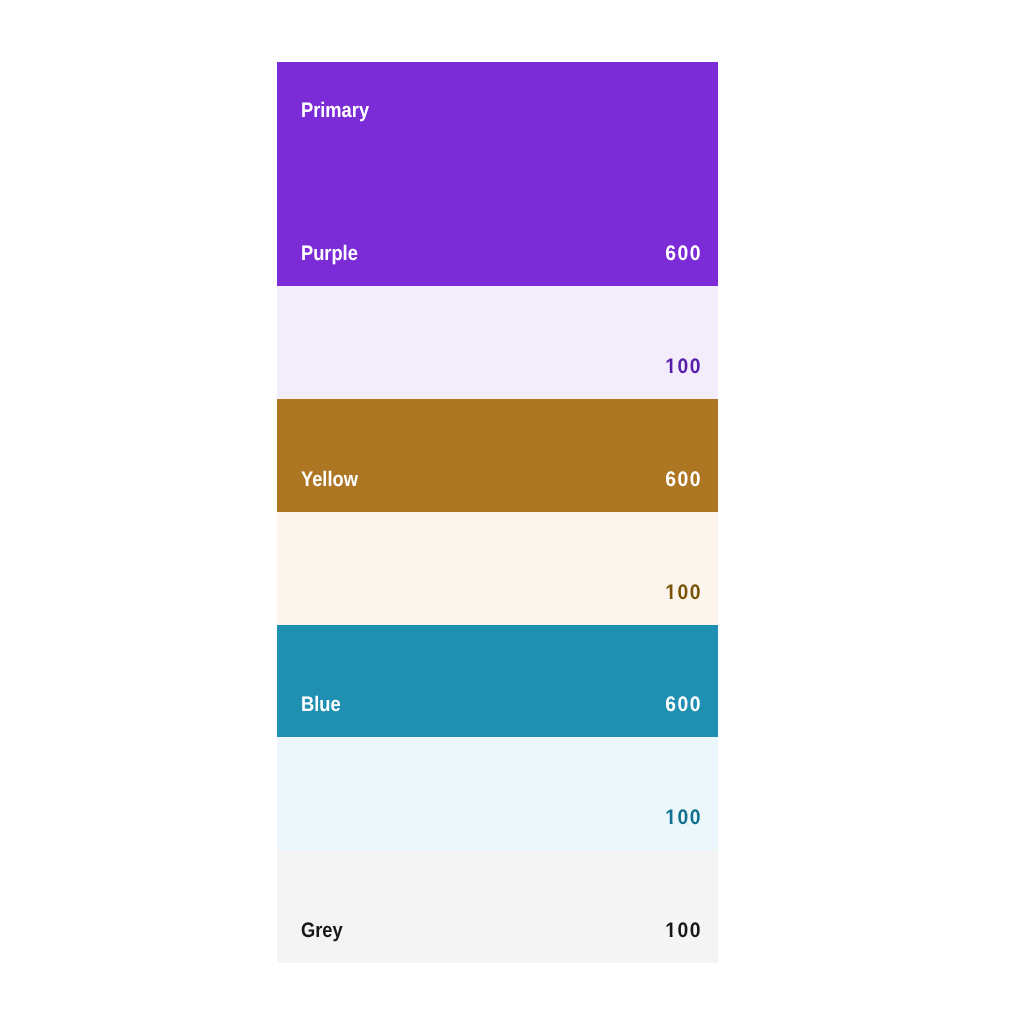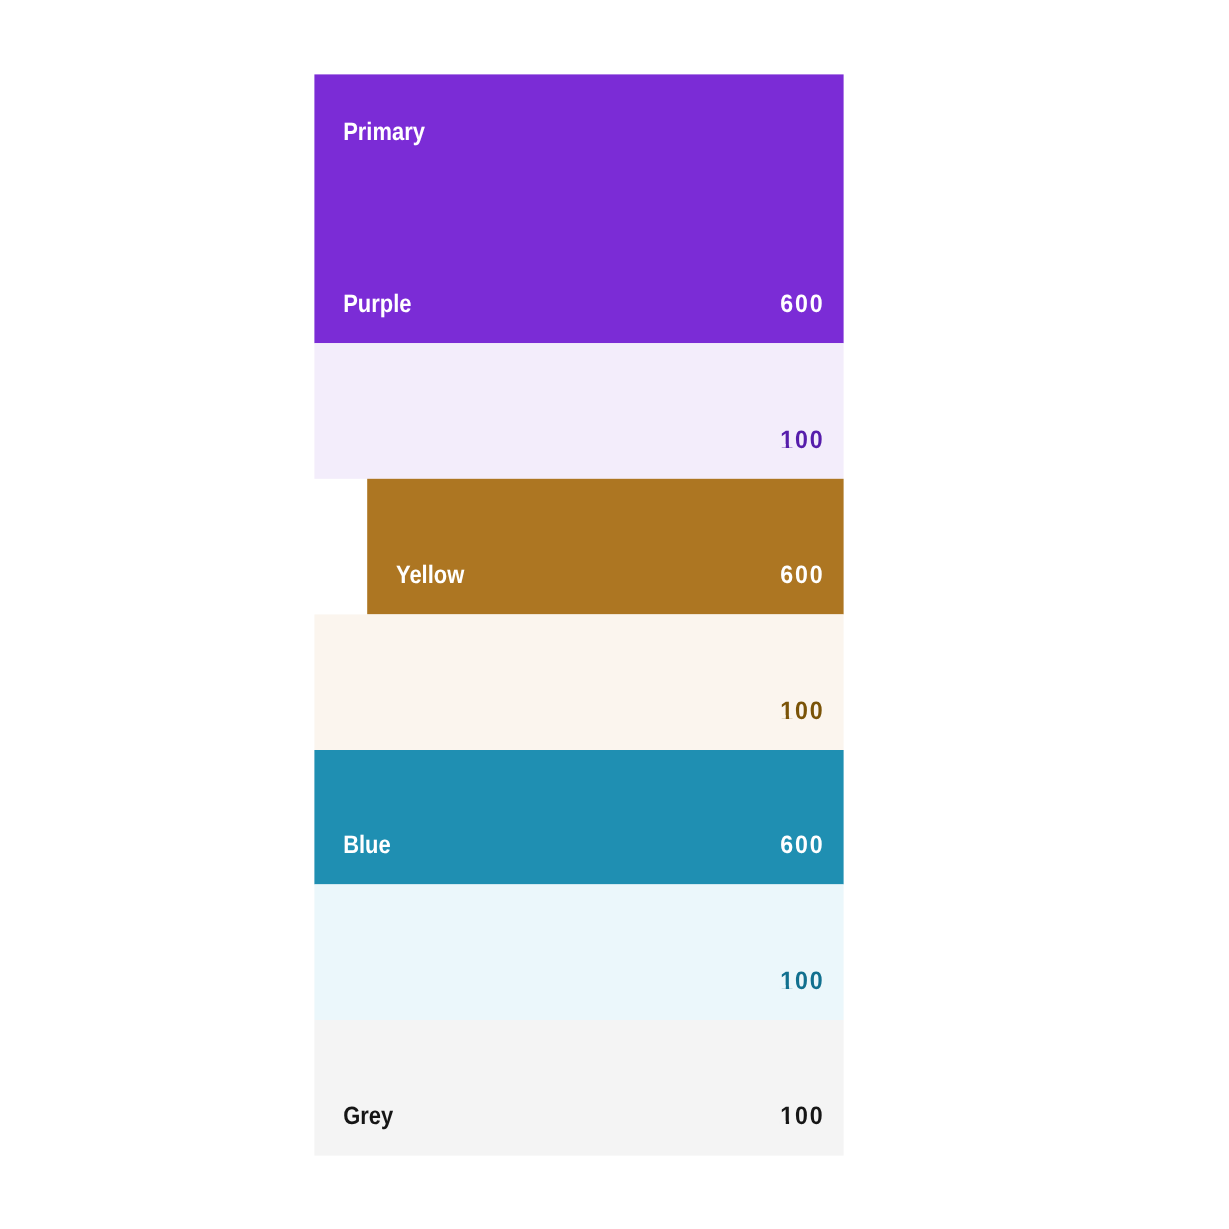--- a/index.html
+++ b/index.html
@@ -8,7 +8,7 @@
 
   .canvas{position:absolute;left:0;top:0;width:1024px;height:1024px;background:#ffffff;}
 
-  .palette{position:absolute;left:262px;top:62px;width:441px;}
+  .palette{position:absolute;left:277px;top:62px;width:441px;}
 
   .swatch{position:relative;box-sizing:border-box;overflow:hidden;
           background:var(--sw);color:var(--fg);}

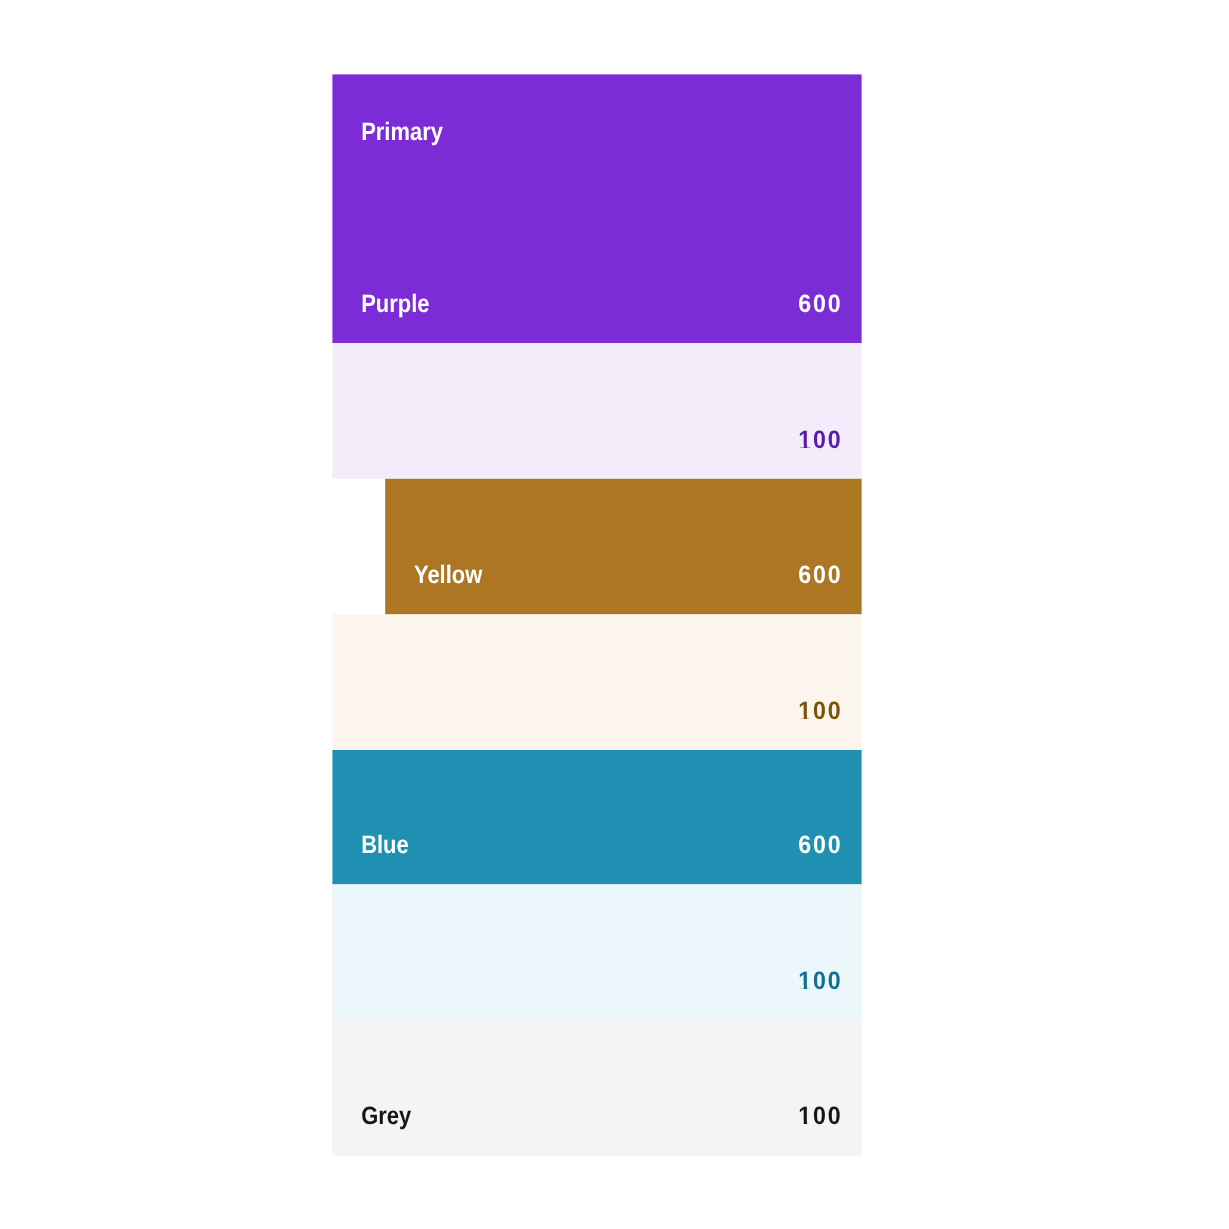--- a/index.html
+++ b/index.html
@@ -41,7 +41,7 @@
       <span class="lbl tone one">100</span>
     </div>
 
-    <div class="swatch" style="--sw: #AD7622; --fg: #FFFFFF; height: 112.85px; margin-left: 44px;">
+    <div class="swatch" style="--sw: #AD7622; --fg: #FFFFFF; height: 112.85px;">
       <span class="lbl name">Yellow</span>
       <span class="lbl tone">600</span>
     </div>

